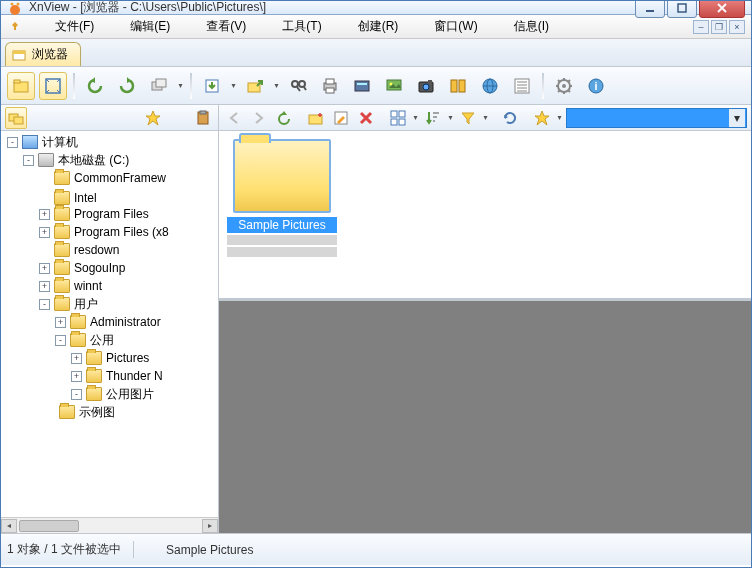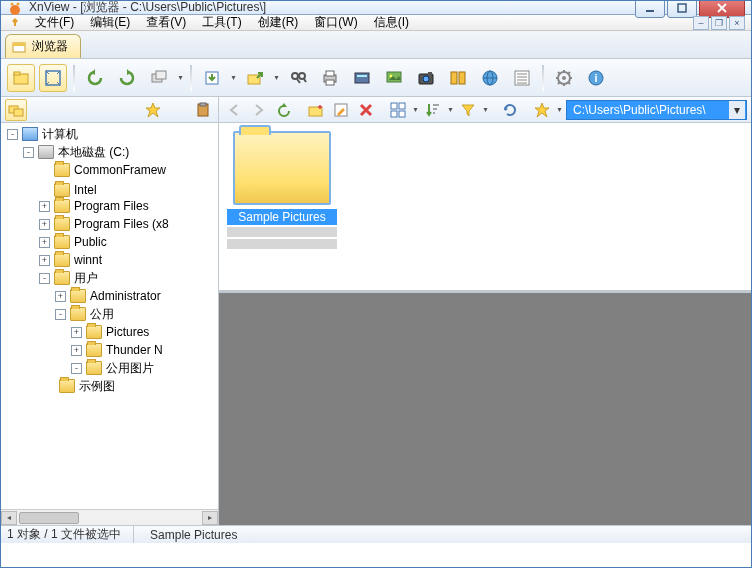--- a/index.html
+++ b/index.html
@@ -10,7 +10,7 @@
 .winbtns { display: flex; gap: 0; }
 .winbtn { width: 30px; height: 20px; border: 1px solid #6b8db3; border-radius: 3px; background: linear-gradient(#f6faff,#d7e6f6); display: flex; align-items: center; justify-content: center; margin-left: 2px; font-size: 10px; color: #3a5a80; cursor: pointer; }
 .winbtn.close { width: 46px; background: linear-gradient(#e9817f,#c84c47); color: #fff; border-color: #a33; }
-.menubar { height: 16px; background: linear-gradient(#fdfdfd,#ececec); border-bottom: 1px solid #c9c9c9; display: flex; align-items: center; padding: 0 2px; }
+.menubar { height: 24px; background: linear-gradient(#fdfdfd,#ececec); border-bottom: 1px solid #c9c9c9; display: flex; align-items: center; padding: 0 2px; gap: 20px; }
 .menubar .mi { padding: 3px 8px; cursor: pointer; border-radius: 2px; }
 .menubar .pin { width: 16px; height: 16px; margin: 0 4px; display:flex;align-items:center;justify-content:center; }
 .mdi-btns { margin-left: auto; display: flex; gap: 2px; padding-right: 4px; }

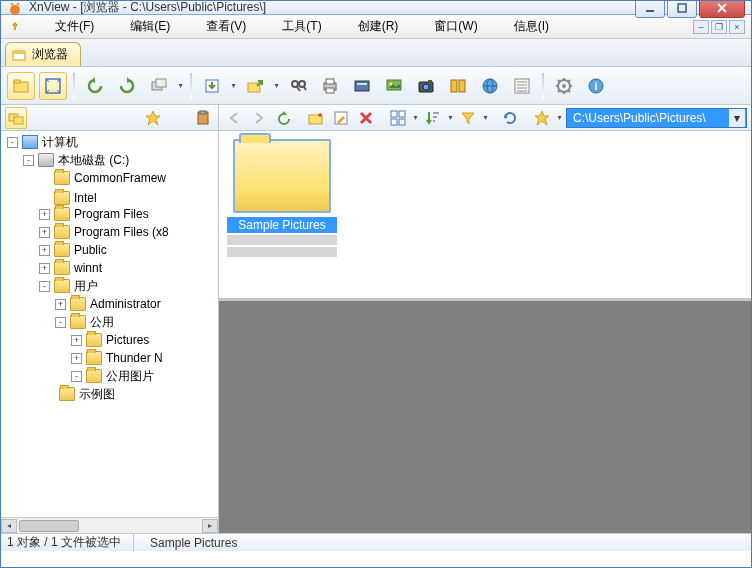--- a/index.html
+++ b/index.html
@@ -330,7 +330,6 @@
       </div>
     <div class="drop">▾</div>
     <div class="pathbox">
-      <span>C:\Users\Public\Pictures\</span>
       <span class="ddarrow">▾</span>
     </div>
   </div>

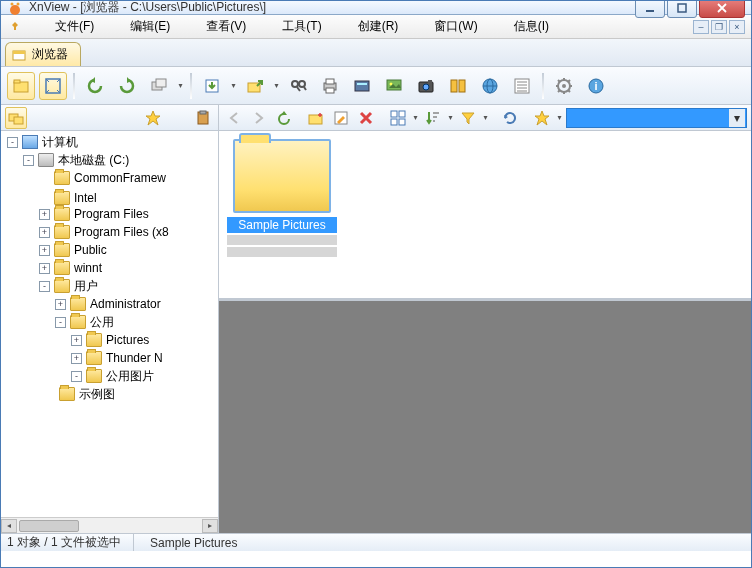--- a/index.html
+++ b/index.html
@@ -369,6 +369,11 @@
           <span>Program Files (x8</span>
         </div>
         <div class="tree-row" style="padding-left: 38px;">
+          <span class="expander blank"></span>
+          <span class="tree-icon folder-ic"></span>
+          <span>resdown</span>
+        </div>
+        <div class="tree-row" style="padding-left: 38px;">
           <span class="expander">+</span>
           <span class="tree-icon folder-ic"></span>
           <span>Public</span>

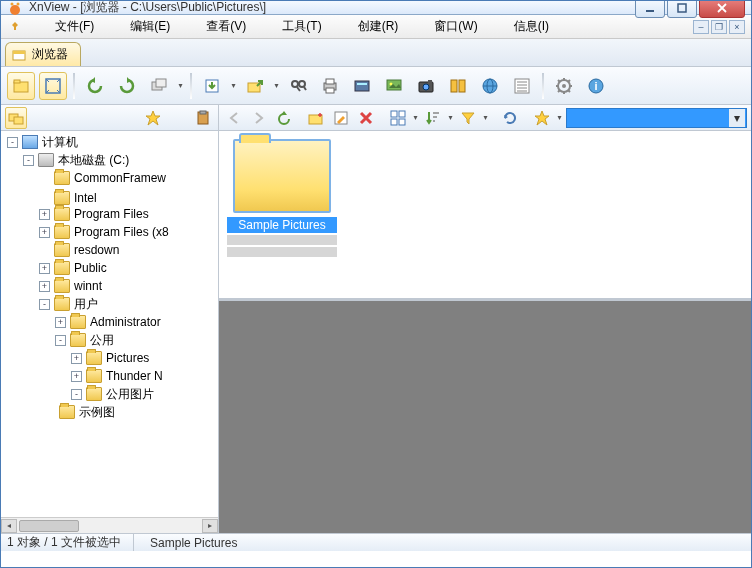--- a/index.html
+++ b/index.html
@@ -376,7 +376,7 @@
         <div class="tree-row" style="padding-left: 38px;">
           <span class="expander">+</span>
           <span class="tree-icon folder-ic"></span>
-          <span>Public</span>
+          <span>SogouInp</span>
         </div>
         <div class="tree-row" style="padding-left: 38px;">
           <span class="expander">+</span>

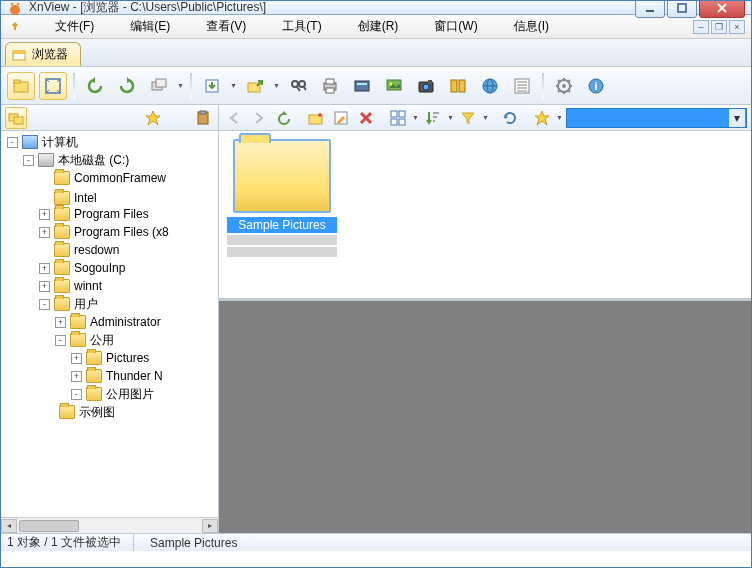--- a/index.html
+++ b/index.html
@@ -51,7 +51,7 @@
 .thumb .lbl { margin-top:4px; background:#3399ff; color:#fff; width:100%; text-align:center; padding:1px 0; }
 .thumb .meta { height:10px; background:#d6d6d6; width:100%; margin-top:2px; }
 .preview { flex:1; background:#808080; }
-.statusbar { height:18px; background:linear-gradient(#fafcff,#e5edf6); border-top:1px solid #c0c8d2; display:flex; align-items:center; padding:0 6px; gap:16px; color:#333; }
+.statusbar { height:32px; background:linear-gradient(#fafcff,#e5edf6); border-top:1px solid #c0c8d2; display:flex; align-items:center; padding:0 6px; gap:32px; color:#333; }
 .statusbar .cell { border-right:1px solid #c0c8d2; padding-right:12px; }
 svg { display:block; }
 </style>

